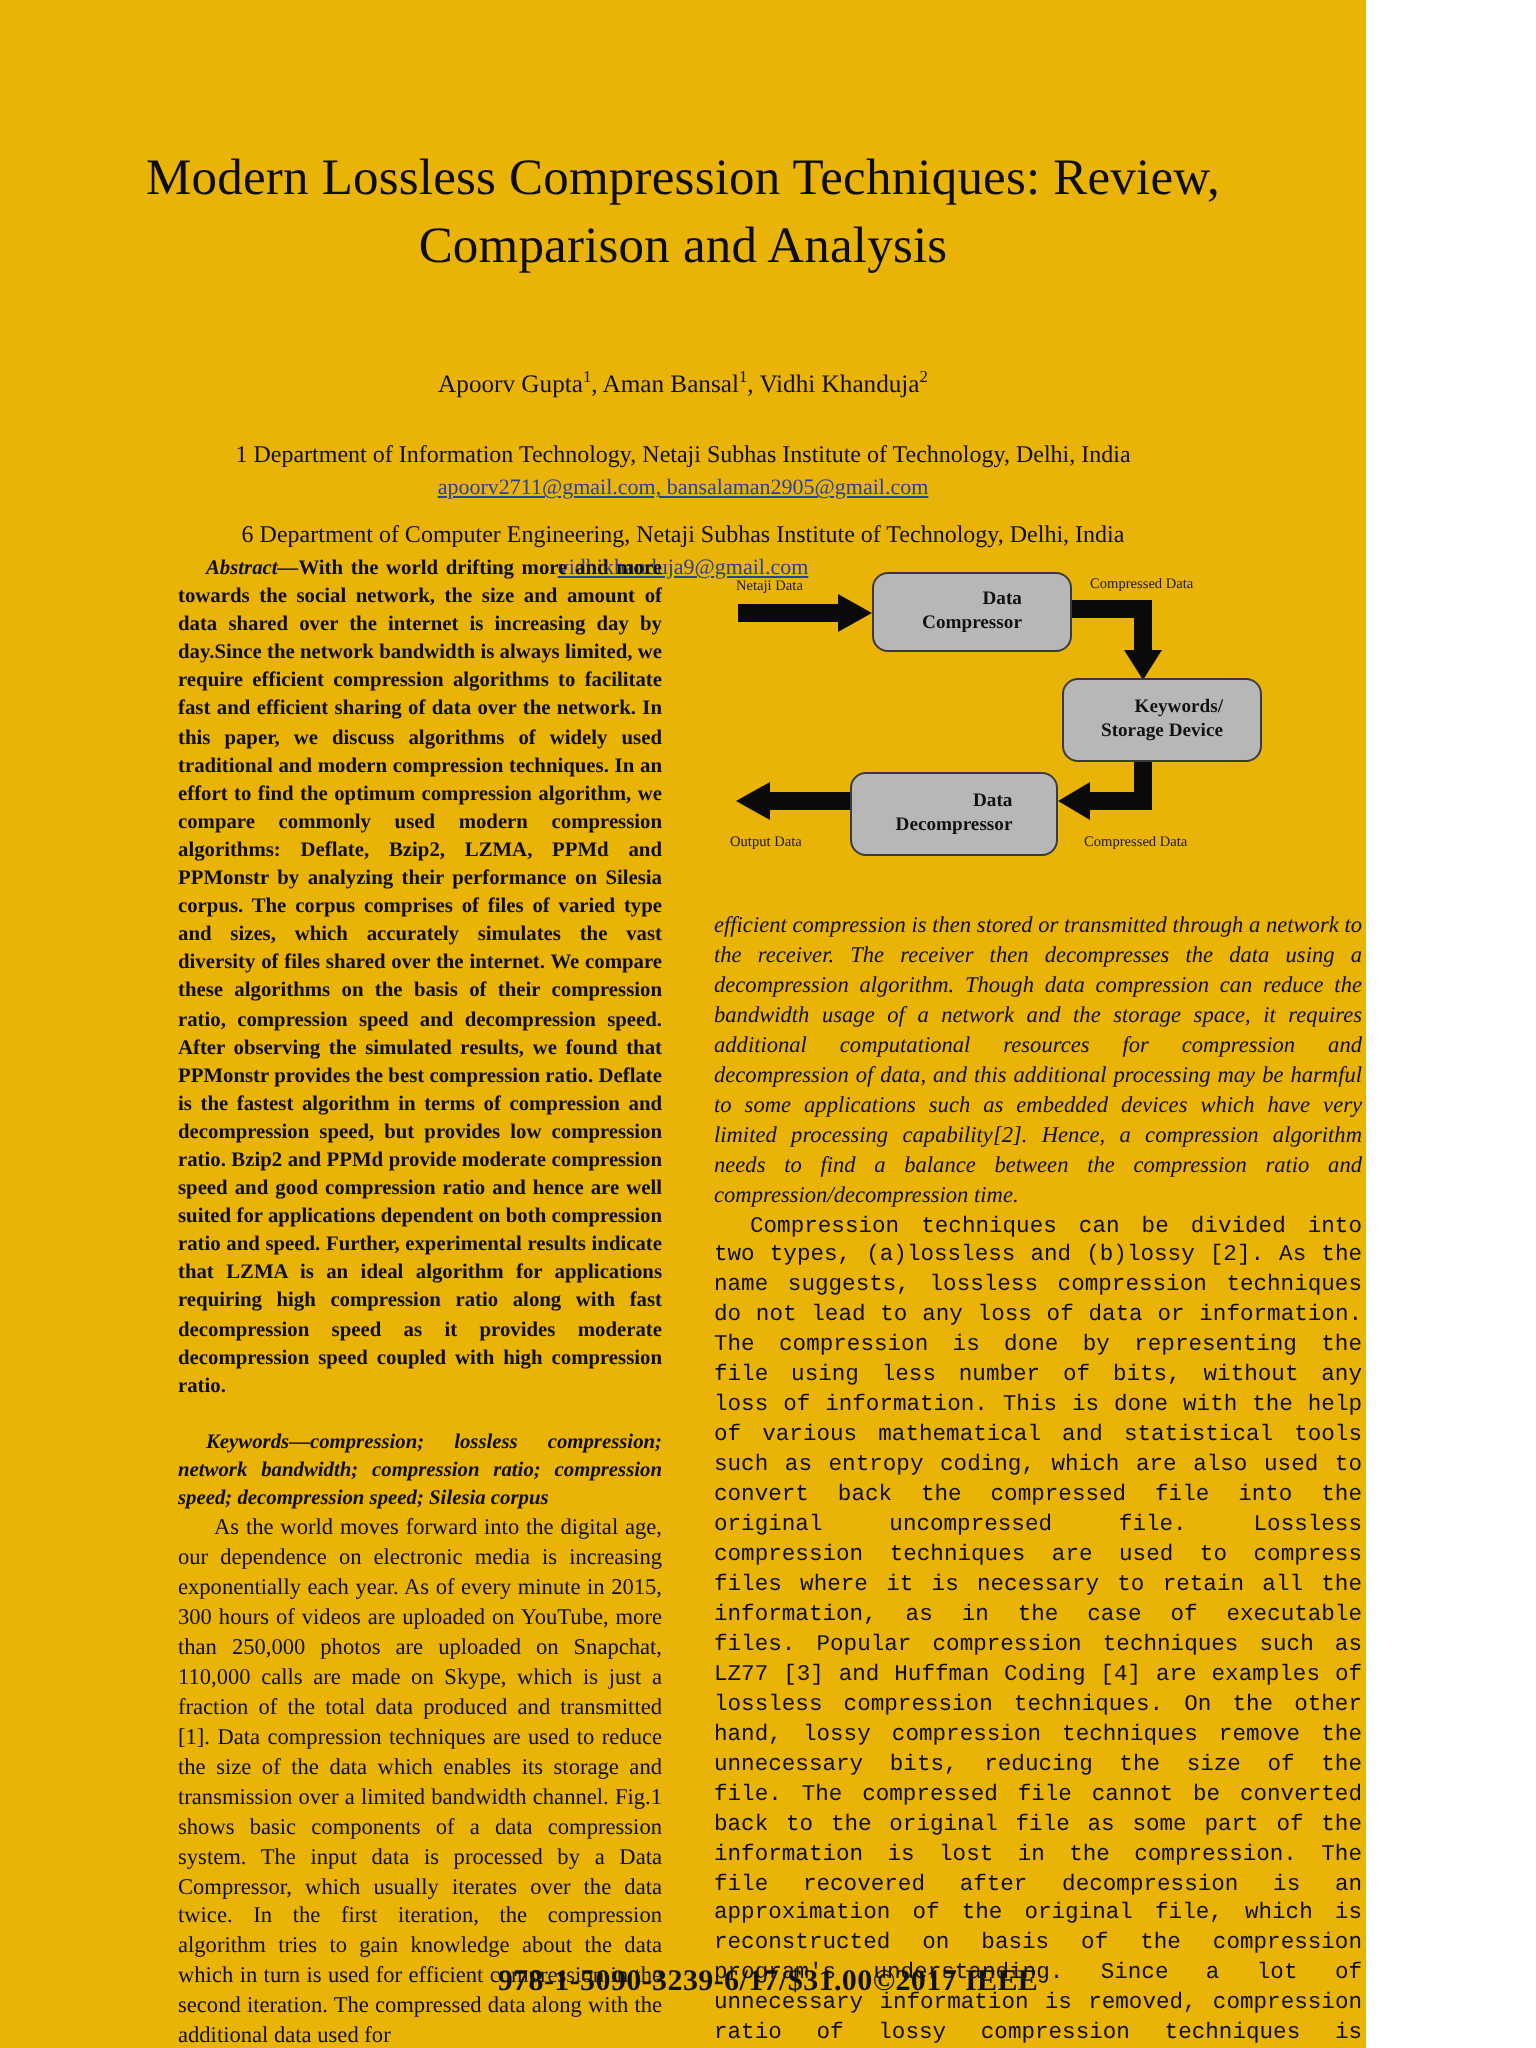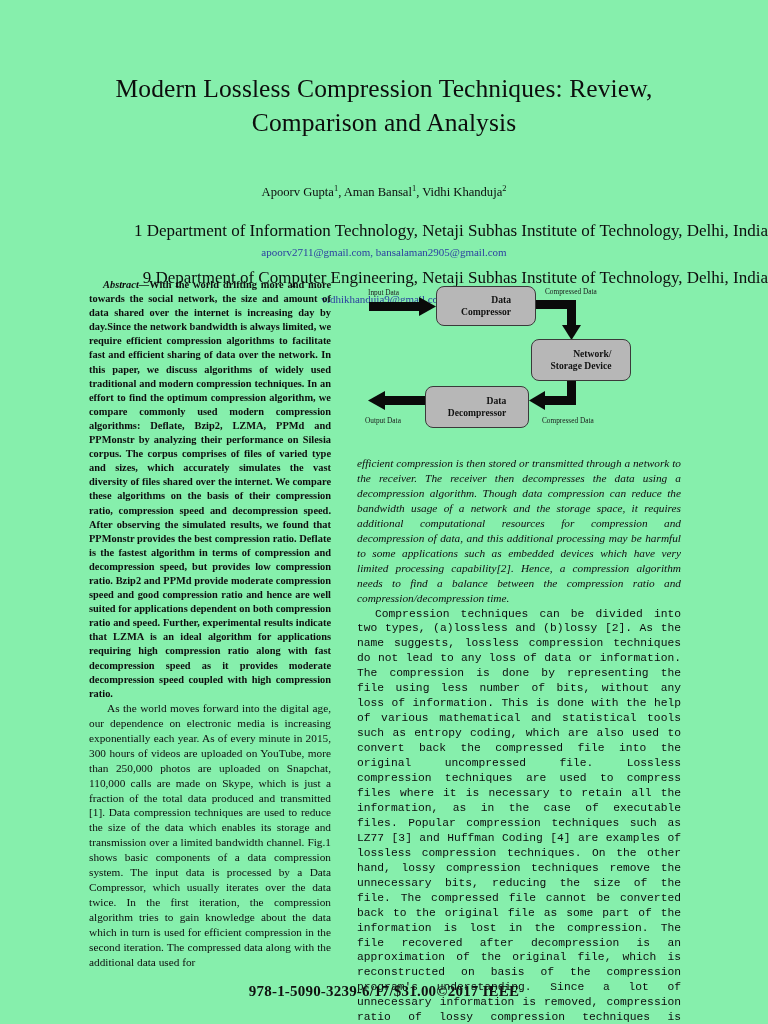--- a/index.html
+++ b/index.html
@@ -9,9 +9,9 @@
   }
   .page {
     position: relative;
-    width: 768px;
+    width: 683px;
     height: 1024px;
-    background: #86efac;
+    background: #eab308;
     font-family: "Liberation Serif", "DejaVu Serif", serif;
     color: #0d0d0d;
     overflow: hidden;

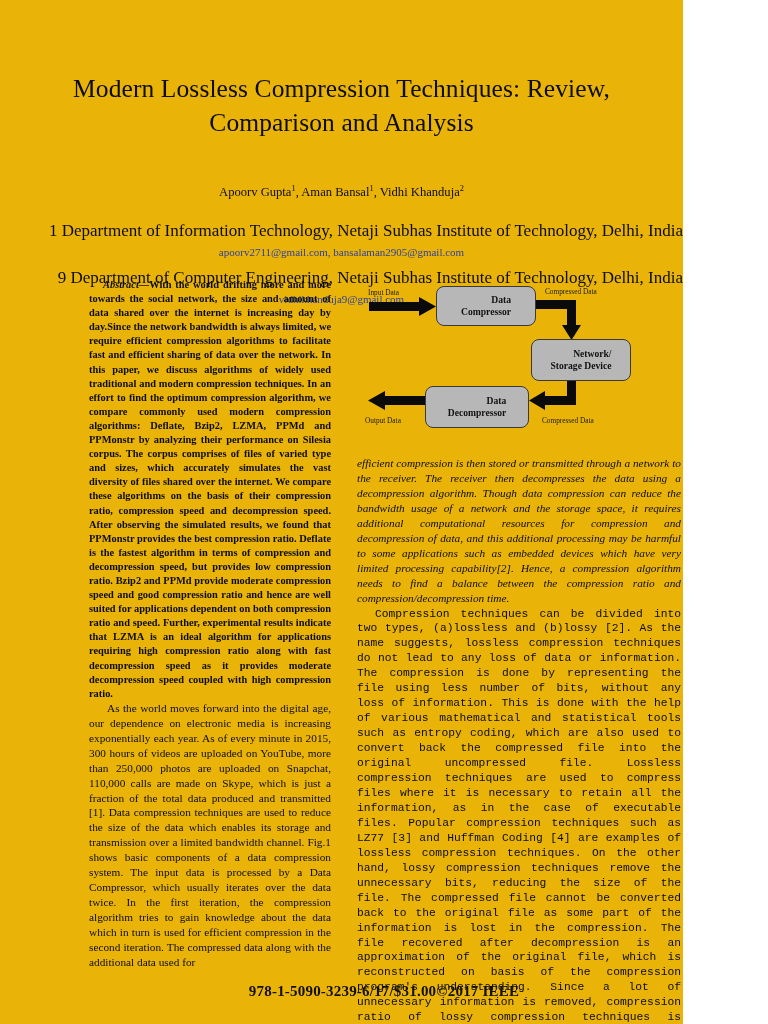--- a/index.html
+++ b/index.html
@@ -40,8 +40,8 @@
   .authors sup { font-size: 8.4px; vertical-align: super; }
 
   .affil {
-    text-align: right;
-    font-size: 17px;
+    text-align: center;
+    font-size: 12px;
     line-height: 1.52;
     padding-top: 5px;
   }

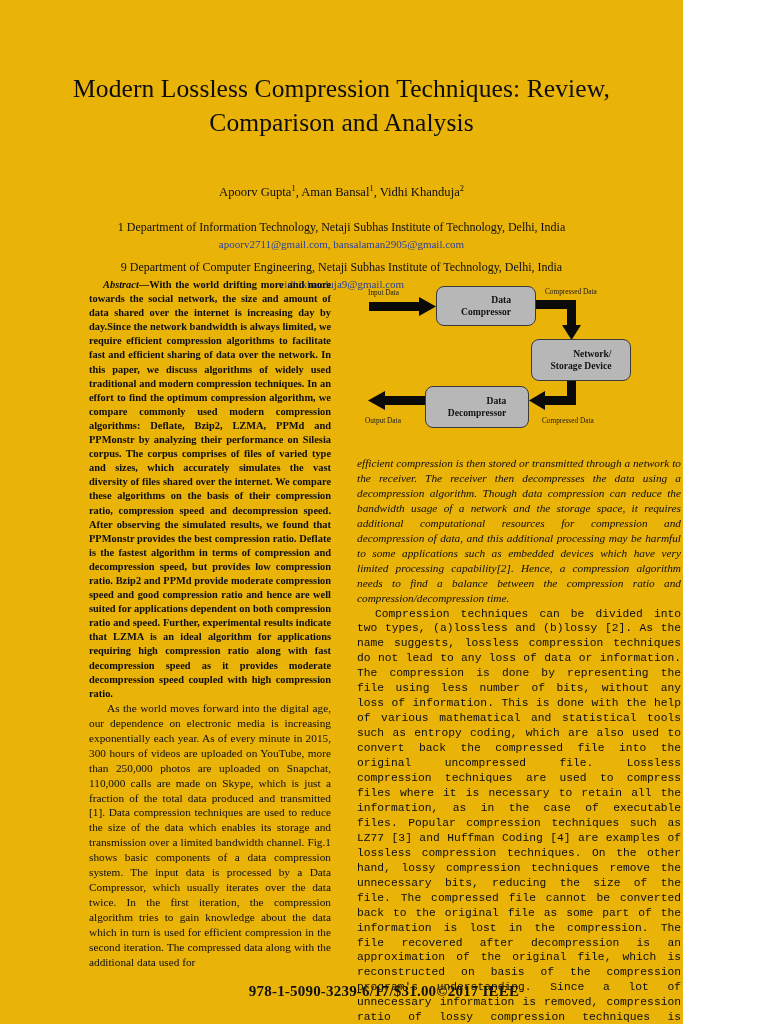--- a/index.html
+++ b/index.html
@@ -50,6 +50,7 @@
     font-size: 11px;
     line-height: 1.5;
     color: #2b3fa0;
+    text-decoration: underline;
   }
 
   

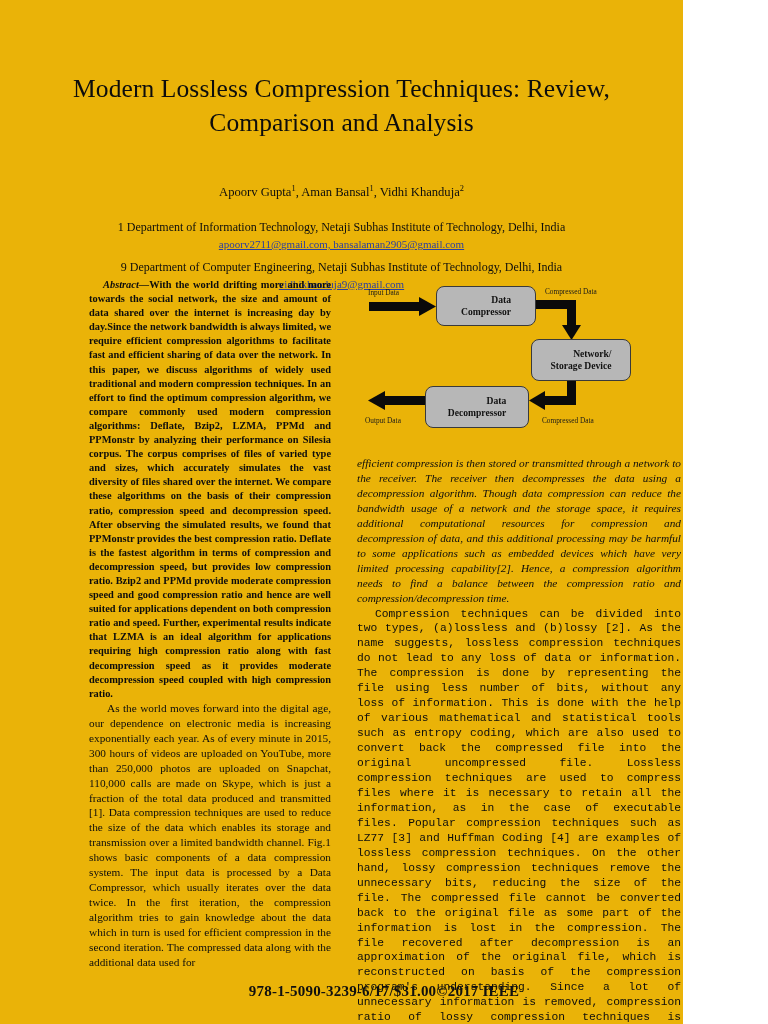--- a/index.html
+++ b/index.html
@@ -195,7 +195,7 @@
 
   <div class="affil">1 Department of Information Technology, Netaji Subhas Institute of Technology, Delhi, India</div>
   <div class="email">apoorv2711@gmail.com, bansalaman2905@gmail.com</div>
-  <div class="affil">9 Department of Computer Engineering, Netaji Subhas Institute of Technology, Delhi, India</div>
+  <div class="affil">6 Department of Computer Engineering, Netaji Subhas Institute of Technology, Delhi, India</div>
   <div class="email">vidhikhanduja9@gmail.com</div>
 
   <div class="columns">

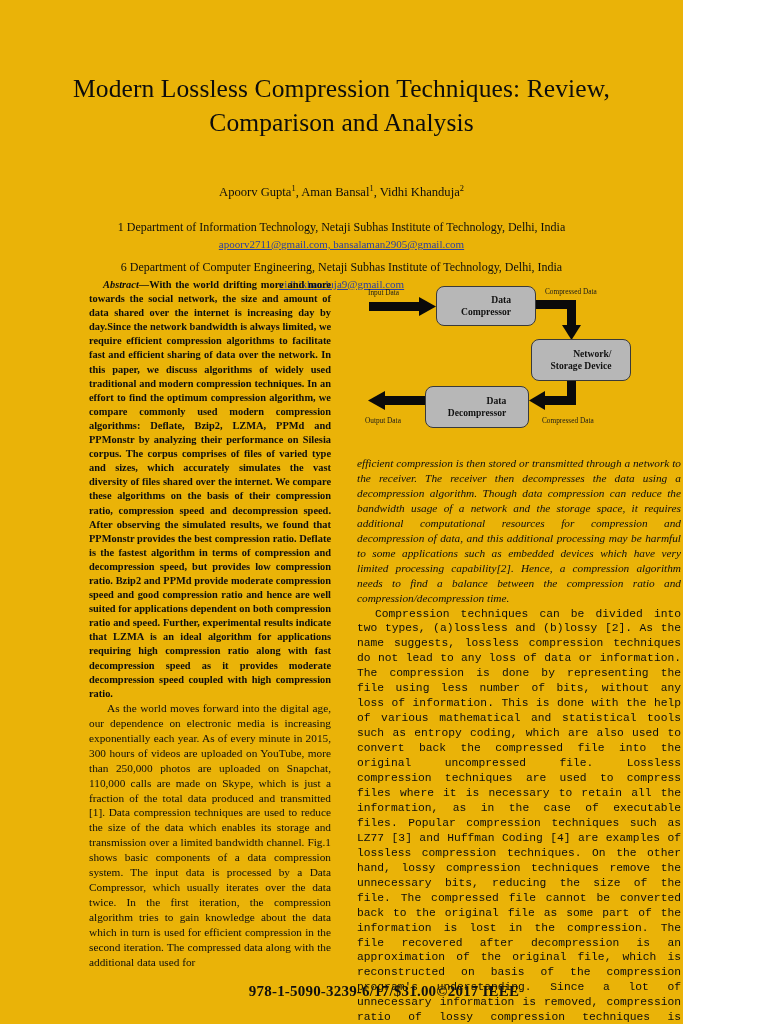--- a/index.html
+++ b/index.html
@@ -258,7 +258,7 @@
           </span>
         </div>
 
-        <div class="fig-label" id="lbl-input">Input Data</div>
+        <div class="fig-label" id="lbl-input">Netaji Data</div>
         <div class="fig-label" id="lbl-compressed1">Compressed Data</div>
         <div class="fig-label" id="lbl-compressed2">Compressed Data</div>
         <div class="fig-label" id="lbl-output">Output Data</div>

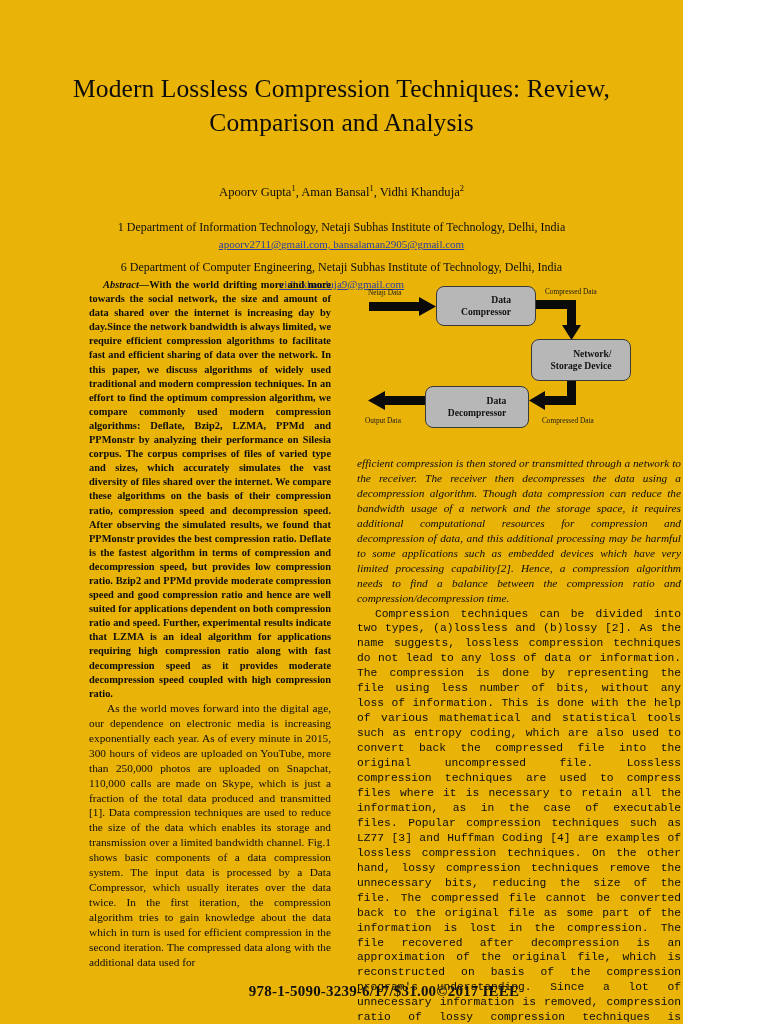--- a/index.html
+++ b/index.html
@@ -246,7 +246,7 @@
 
         <div class="fig-box" id="box-network">
           <span>
-            <span>Network/</span><br>
+            <span>Keywords/</span><br>
             <span>Storage Device</span>
           </span>
         </div>

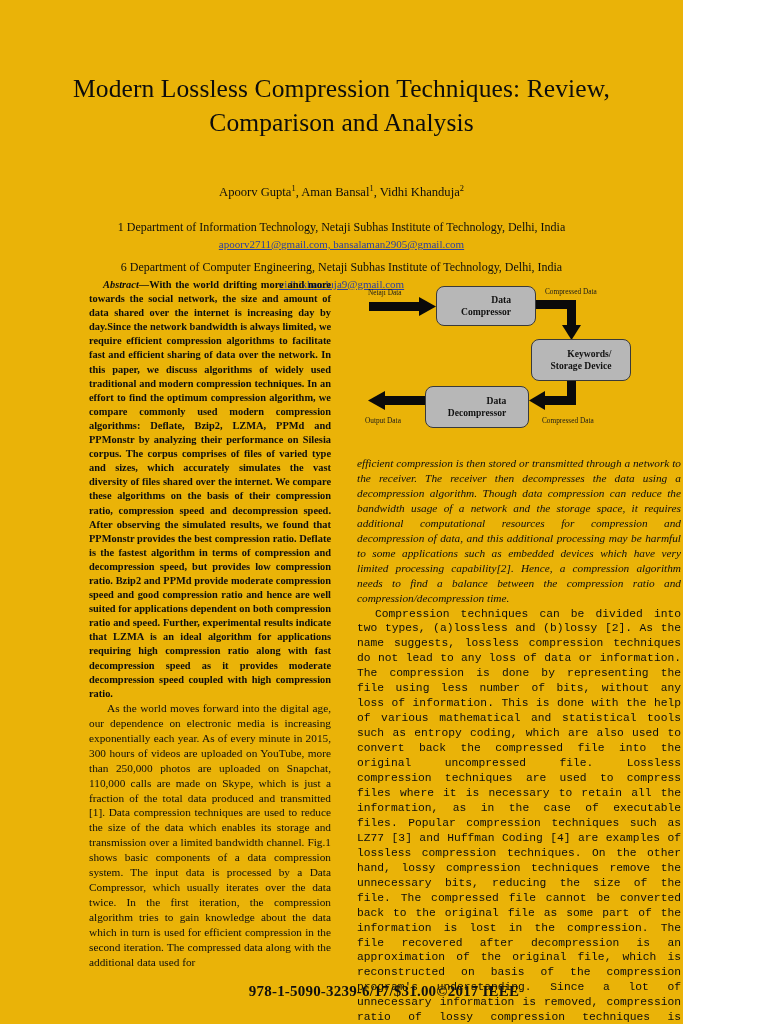--- a/index.html
+++ b/index.html
@@ -204,6 +204,7 @@
 
       <p class="abstract"><span class="lead">Abstract—</span><span>With the world drifting more and more towards the social network, the size and amount of data shared over the internet is increasing day by day.Since the network bandwidth is always limited, we require efficient compression algorithms to facilitate fast and efficient sharing of data over the network. In this paper, we discuss algorithms of widely used traditional and modern compression techniques. In an effort to find the optimum compression algorithm, we compare commonly used modern compression algorithms: Deflate, Bzip2, LZMA, PPMd and PPMonstr by analyzing their performance on Silesia corpus. The corpus comprises of files of varied type and sizes, which accurately simulates the vast diversity of files shared over the internet. We compare these algorithms on the basis of their compression ratio, compression speed and decompression speed. After observing the simulated results, we found that PPMonstr provides the best compression ratio. Deflate is the fastest algorithm in terms of compression and decompression speed, but provides low compression ratio. Bzip2 and PPMd provide moderate compression speed and good compression ratio and hence are well suited for applications dependent on both compression ratio and speed. Further, experimental results indicate that LZMA is an ideal algorithm for applications requiring high compression ratio along with fast decompression speed as it provides moderate decompression speed coupled with high compression ratio.</span></p>
 
+      <p class="keywords">Keywords—compression; lossless compression; network bandwidth; compression ratio; compression speed; decompression speed; Silesia corpus</p>
 
 
       <p class="body">As the world moves forward into the digital age, our dependence on electronic media is increasing exponentially each year. As of every minute in 2015, 300 hours of videos are uploaded on YouTube, more than 250,000 photos are uploaded on Snapchat, 110,000 calls are made on Skype, which is just a fraction of the total data produced and transmitted [1]. Data compression techniques are used to reduce the size of the data which enables its storage and transmission over a limited bandwidth channel. Fig.1 shows basic components of a data compression system. The input data is processed by a Data Compressor, which usually iterates over the data twice. In the first iteration, the compression algorithm tries to gain knowledge about the data which in turn is used for efficient compression in the second iteration. The compressed data along with the additional data used for</p>

